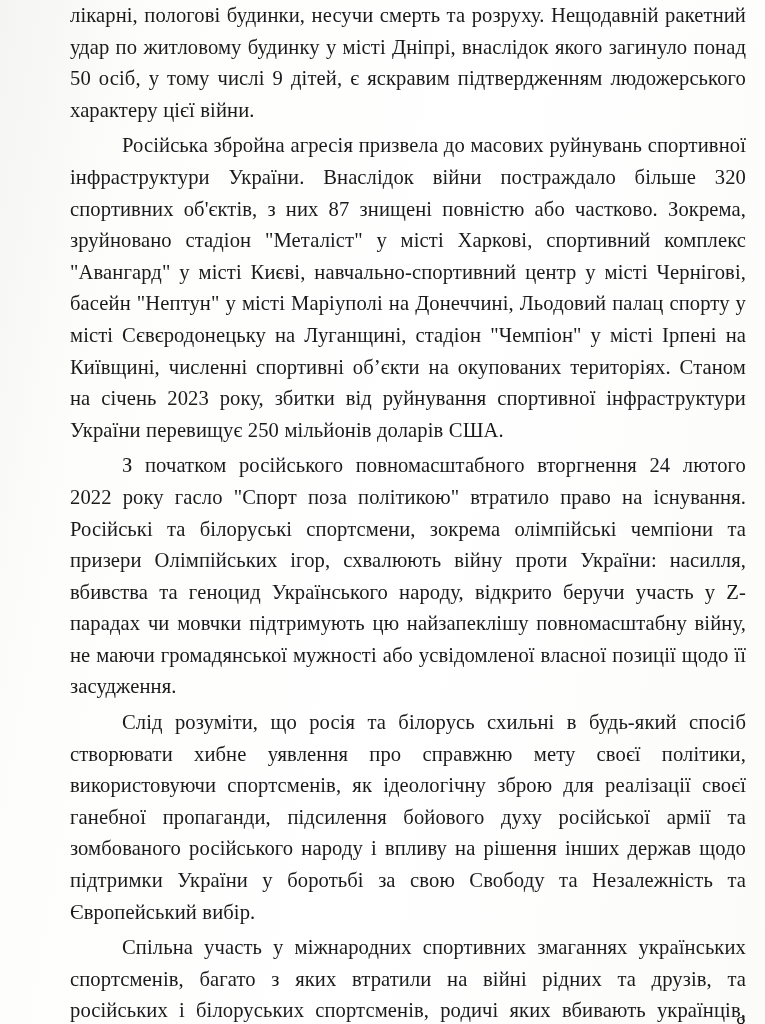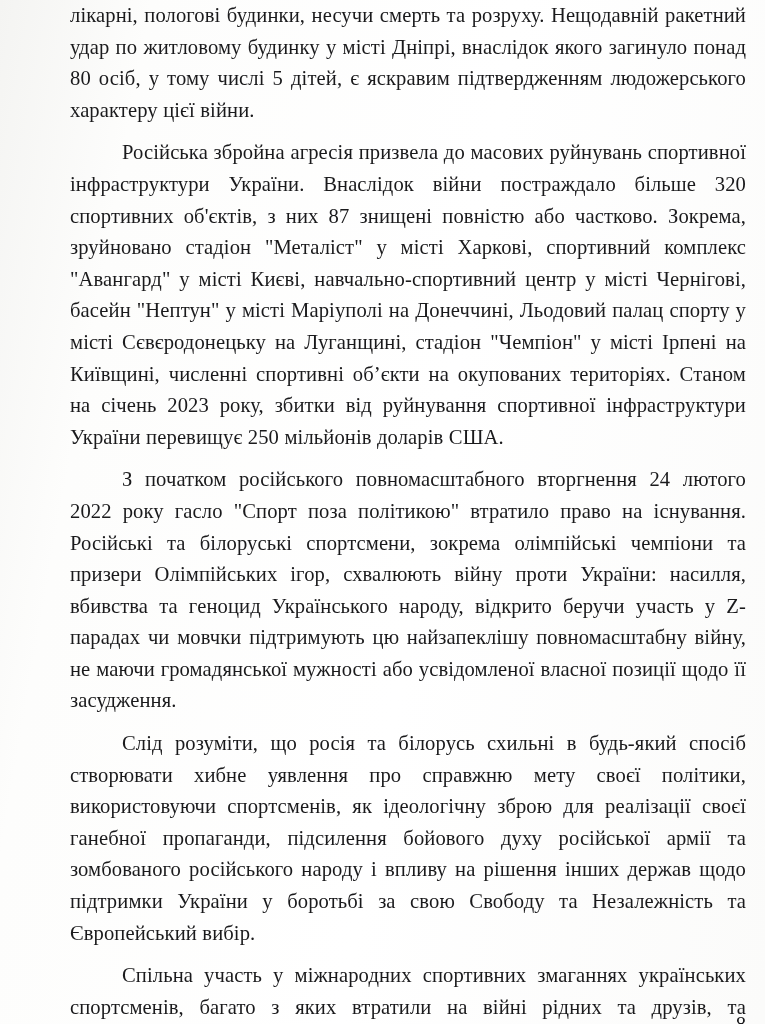--- a/index.html
+++ b/index.html
@@ -66,7 +66,7 @@
 <div class="page">
   <div class="page-inner">
 
-    <p class="para first">лікарні, пологові будинки, несучи смерть та розруху. Нещодавній ракетний удар по житловому будинку у місті Дніпрі, внаслідок якого загинуло понад 80 осіб, у тому числі 5 дітей, є яскравим підтвердженням людожерського характеру цієї війни.</p>
+    <p class="para first">лікарні, пологові будинки, несучи смерть та розруху. Нещодавній ракетний удар по житловому будинку у місті Дніпрі, внаслідок якого загинуло понад 50 осіб, у тому числі 9 дітей, є яскравим підтвердженням людожерського характеру цієї війни.</p>
 
     <p class="para">Російська збройна агресія призвела до масових руйнувань спортивної інфраструктури України. Внаслідок війни постраждало більше 320 спортивних об'єктів, з них 87 знищені повністю або частково. Зокрема, зруйновано стадіон "Металіст" у місті Харкові, спортивний комплекс "Авангард" у місті Києві, навчально-спортивний центр у місті Чернігові, басейн "Нептун" у місті Маріуполі на Донеччині, Льодовий палац спорту у місті Сєвєродонецьку на Луганщині, стадіон "Чемпіон" у місті Ірпені на Київщині, численні спортивні об’єкти на окупованих територіях. Станом на січень 2023 року, збитки від руйнування спортивної інфраструктури України перевищує 250 мільйонів доларів США.</p>
 

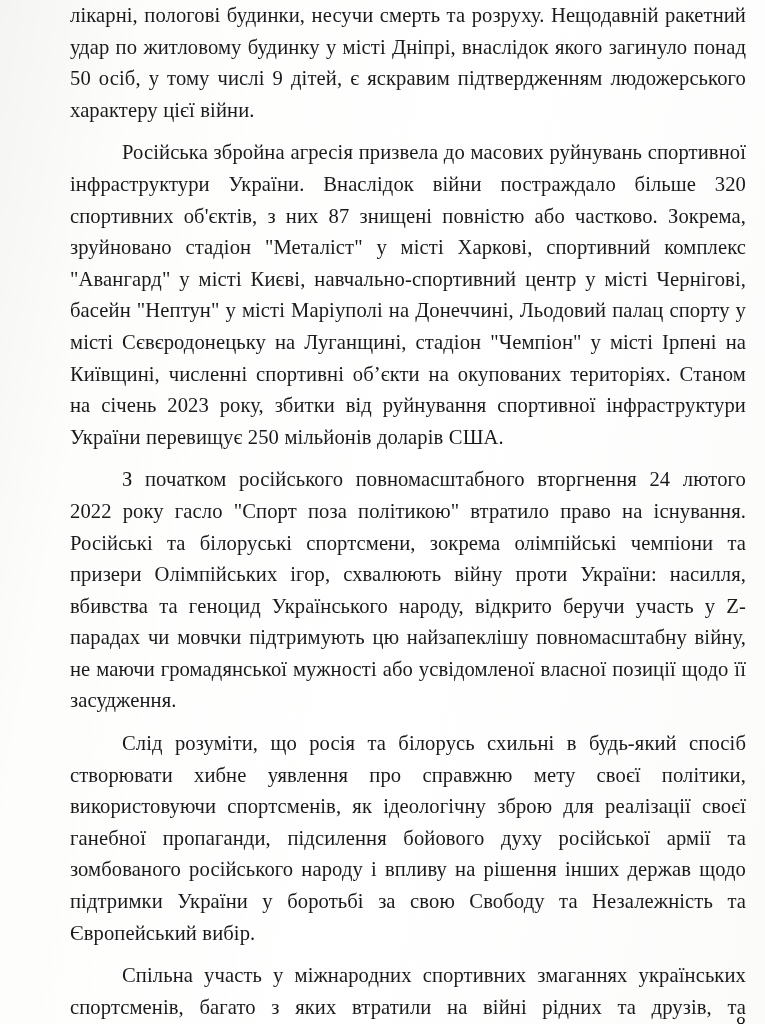--- a/index.html
+++ b/index.html
@@ -45,7 +45,7 @@
     text-indent: 0;
   }
   p.para + p.para {
-    margin-top: 11px;
+    margin-top: 4px;
   }
   .page-number {
     position: absolute;

